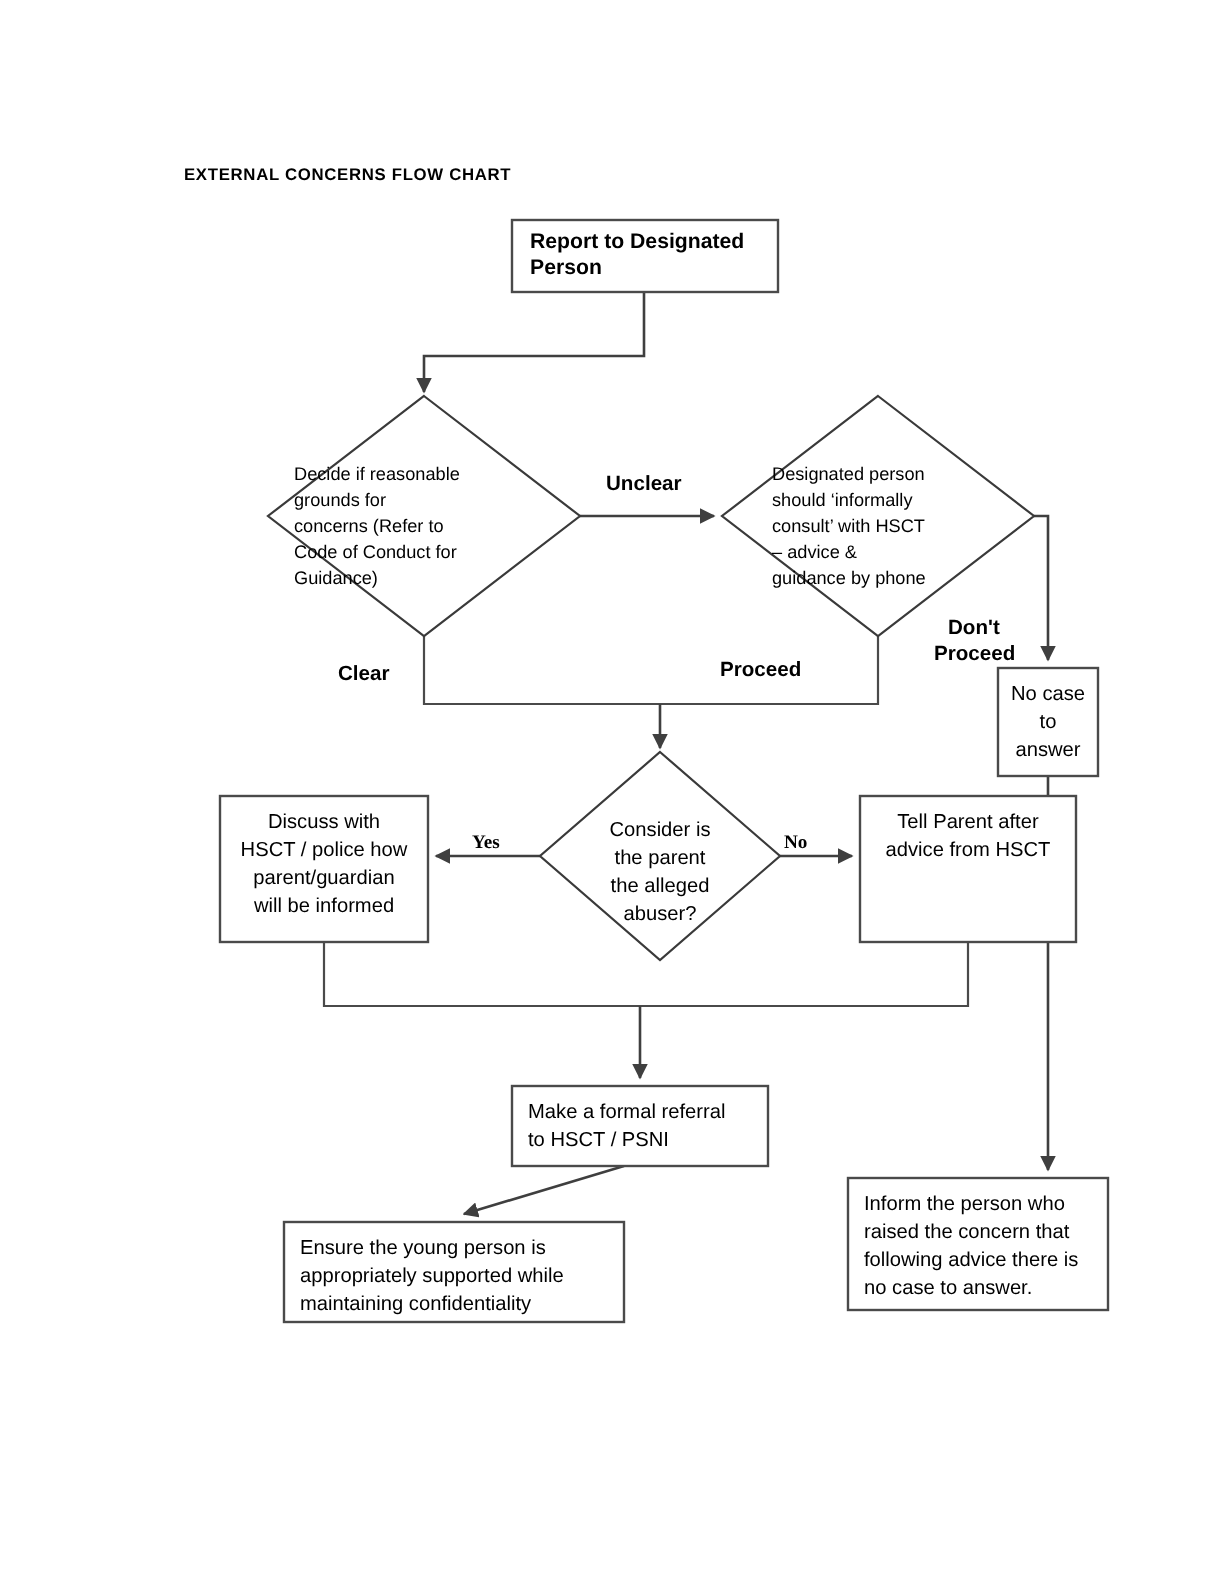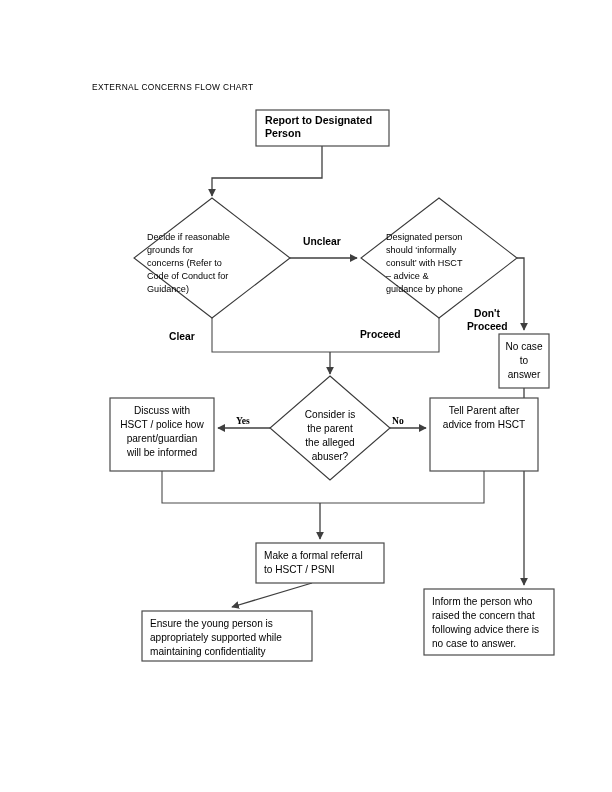--- a/index.html
+++ b/index.html
@@ -26,7 +26,7 @@
     top: 82px;
     font-family: "Liberation Sans", sans-serif;
     font-size: 8.4px;
-    font-weight: normal;
+    font-weight: bold;
     letter-spacing: 0.35px;
     color: #000000;
     white-space: nowrap;

